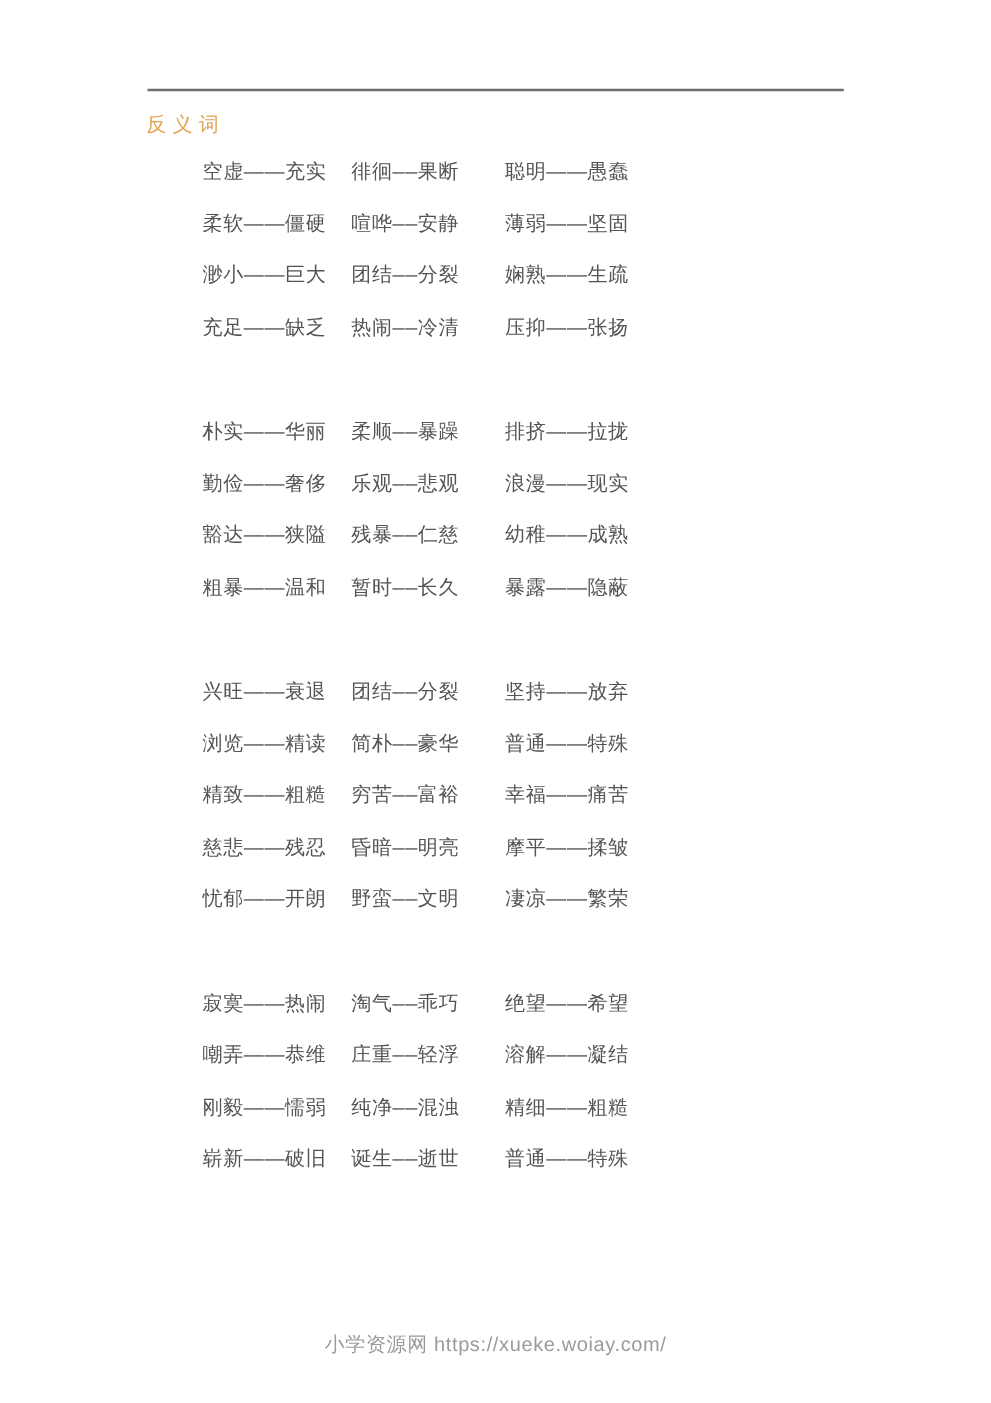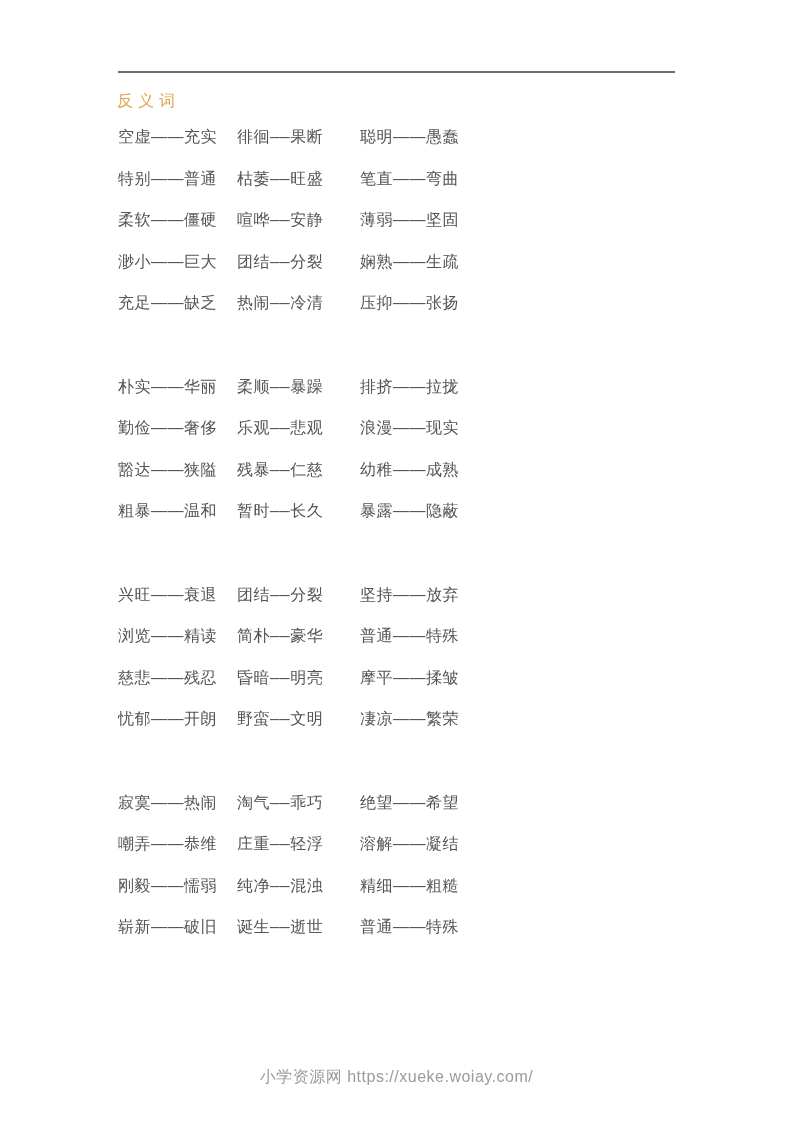--- a/index.html
+++ b/index.html
@@ -36,7 +36,7 @@
     position:absolute;left:118px;top:117px;
     width:557px;
   }
-  .section{margin-bottom:42px;}
+  .section{margin-bottom:42px;margin-left:44px;}
   .section:last-child{margin-bottom:0;}
   .row{
     display:flex;

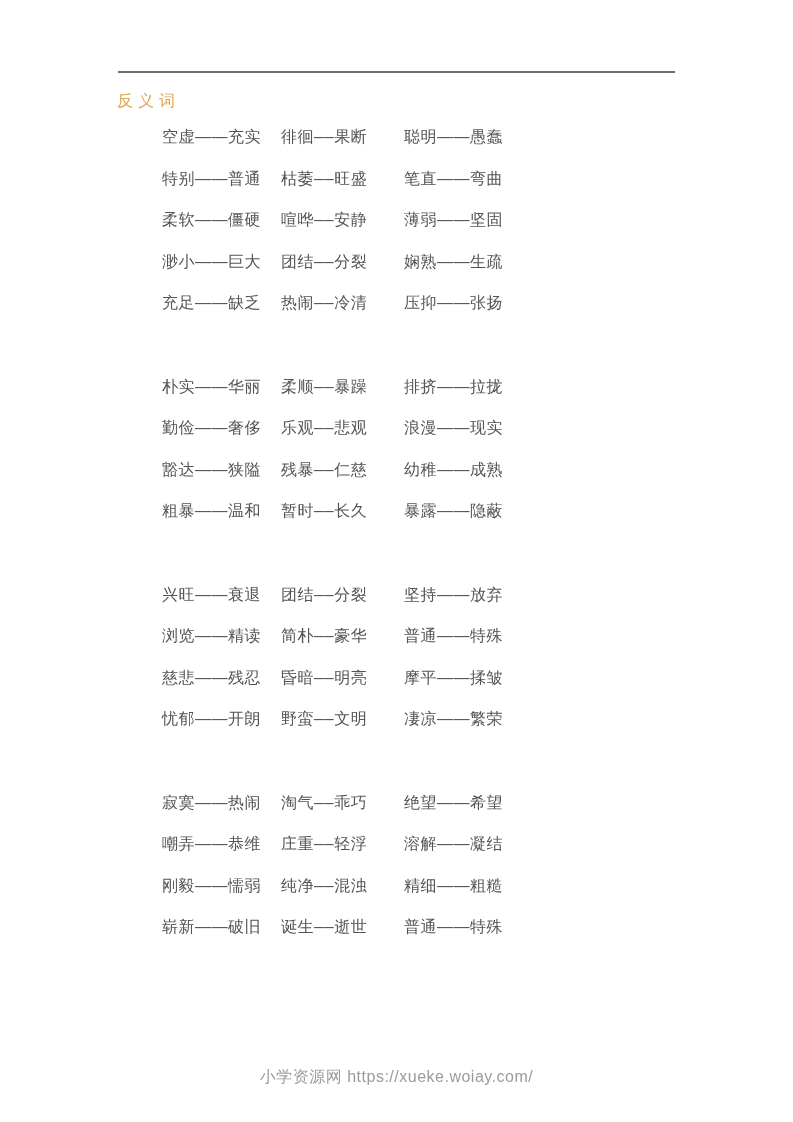--- a/index.html
+++ b/index.html
@@ -72,11 +72,6 @@
           <span class="pair">空虚——充实</span>
           <span class="pair">徘徊——果断</span>
           <span class="pair">聪明——愚蠢</span>
-        </div>
-        <div class="row">
-          <span class="pair">特别——普通</span>
-          <span class="pair">枯萎——旺盛</span>
-          <span class="pair">笔直——弯曲</span>
         </div>
         <div class="row">
           <span class="pair">柔软——僵硬</span>

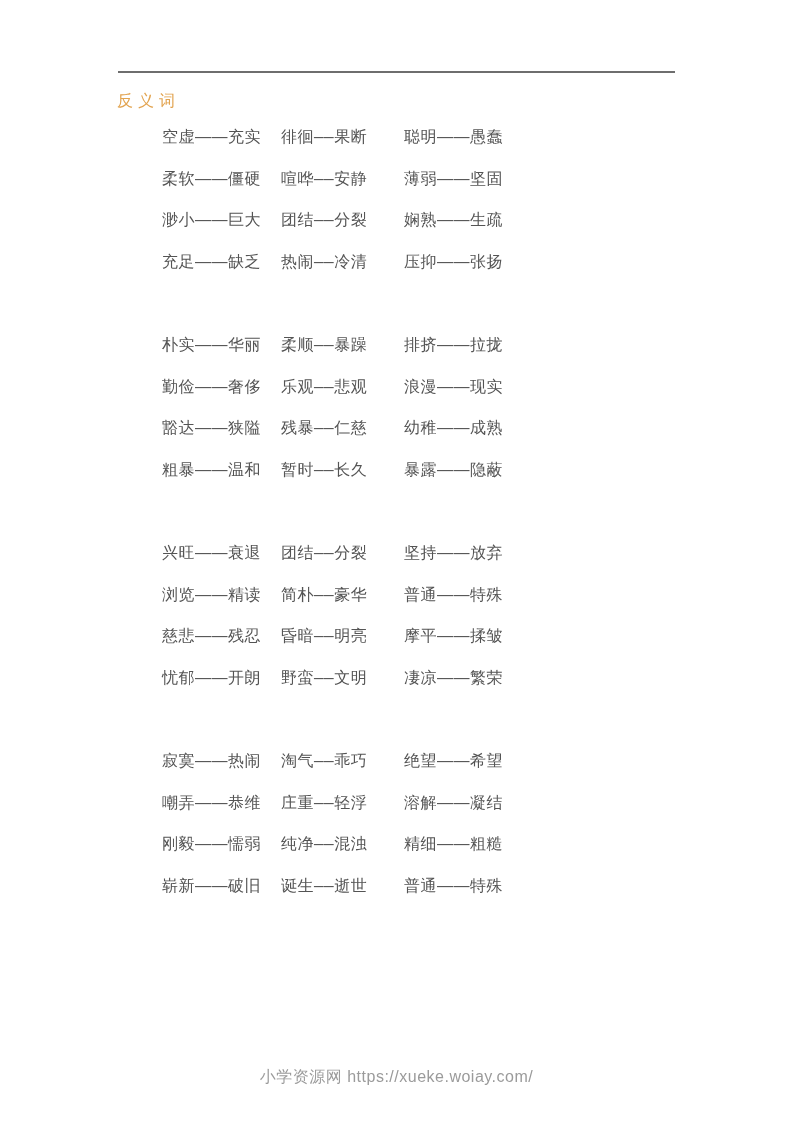--- a/index.html
+++ b/index.html
@@ -123,6 +123,11 @@
           <span class="pair">普通——特殊</span>
         </div>
         <div class="row">
+          <span class="pair">精致——粗糙</span>
+          <span class="pair">穷苦——富裕</span>
+          <span class="pair">幸福——痛苦</span>
+        </div>
+        <div class="row">
           <span class="pair">慈悲——残忍</span>
           <span class="pair">昏暗——明亮</span>
           <span class="pair">摩平——揉皱</span>

